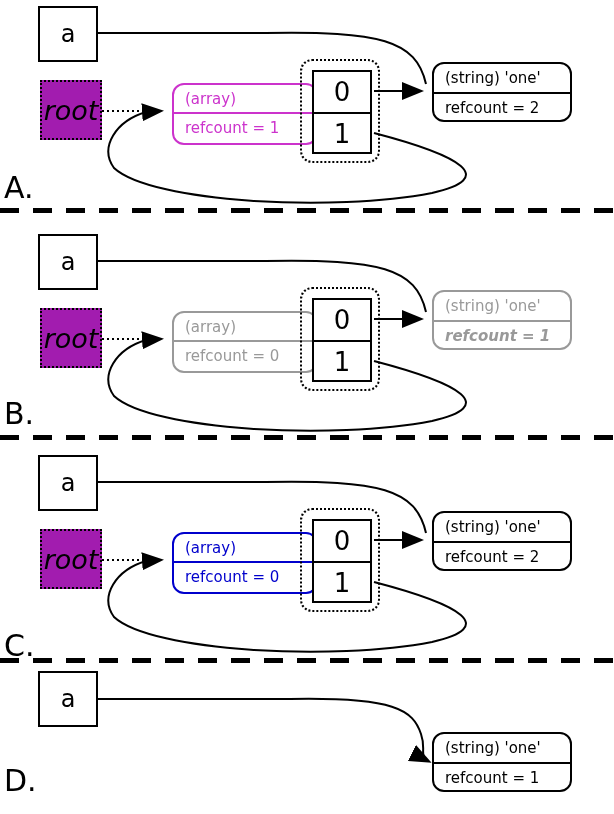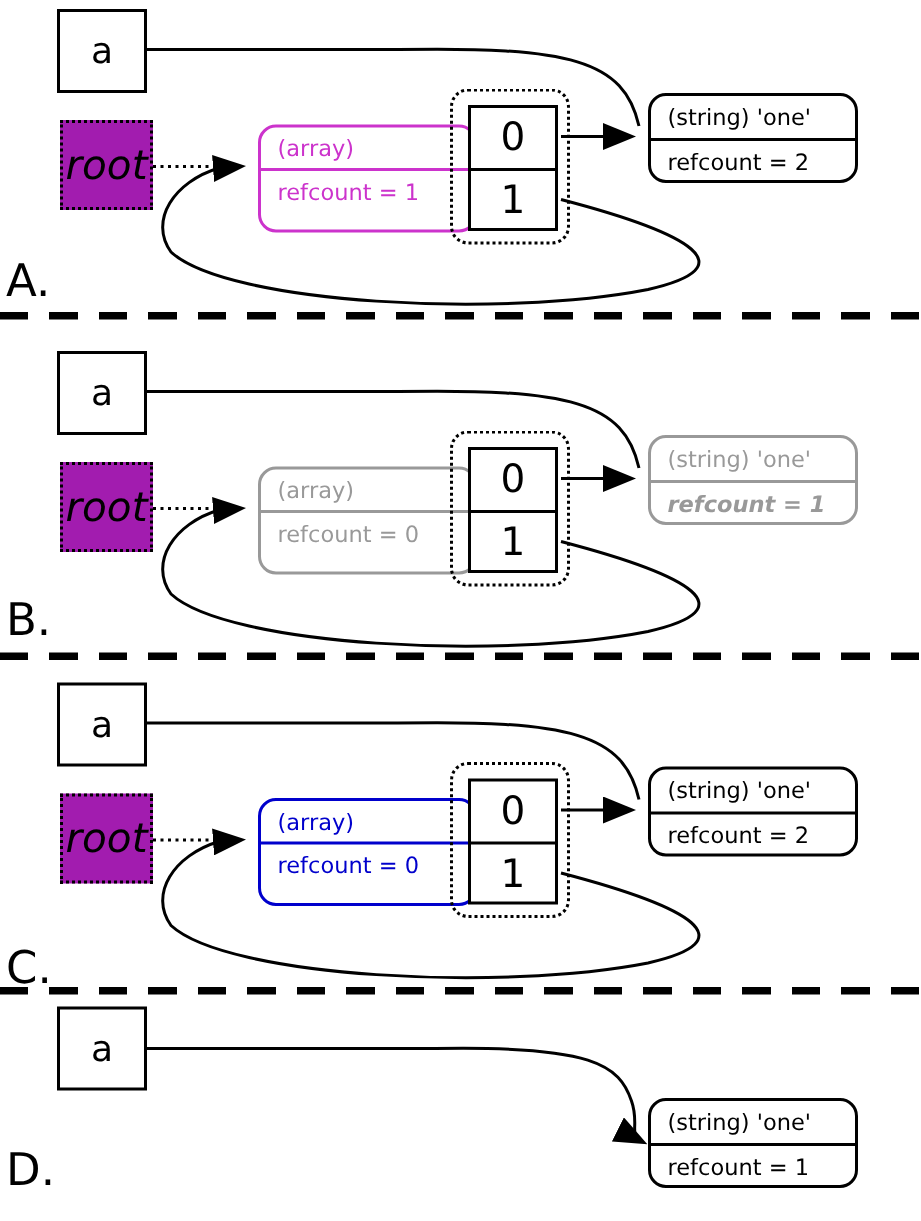--- a/index.html
+++ b/index.html
@@ -20,7 +20,7 @@
   .obj-box{border:2px solid #000;border-radius:12px;background:#fff;overflow:hidden;}
   .obj-row{height:27px;display:flex;align-items:center;padding-left:11px;font-size:15px;white-space:nowrap;}
   .obj-row.first{border-bottom:2px solid #000;}
-  .array-box{width:146px;height:72px;z-index:1;}
+  .array-box{width:146px;height:62px;z-index:1;}
   .string-box{width:140px;height:60px;z-index:1;}
   .string-box .obj-row{height:28px;}
   .accent-magenta{border-color:var(--magenta,#cc33cc);color:var(--magenta,#cc33cc);}

